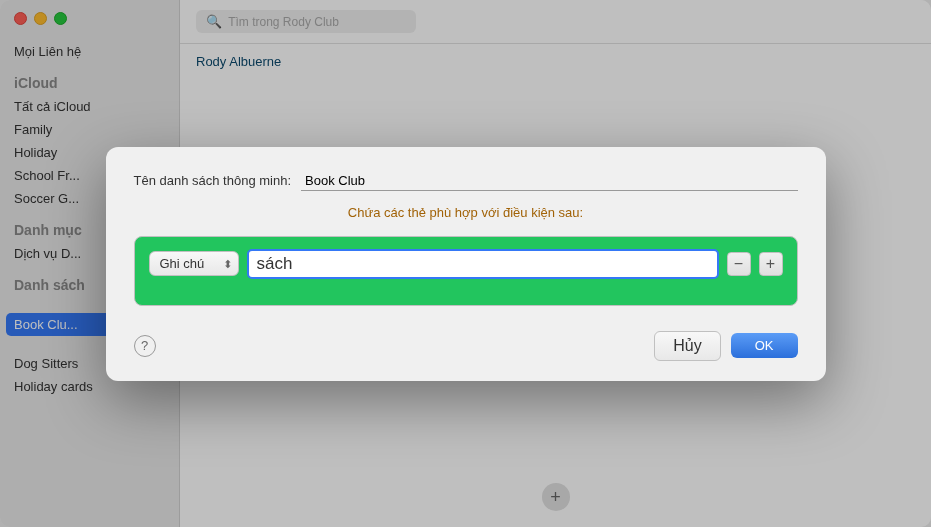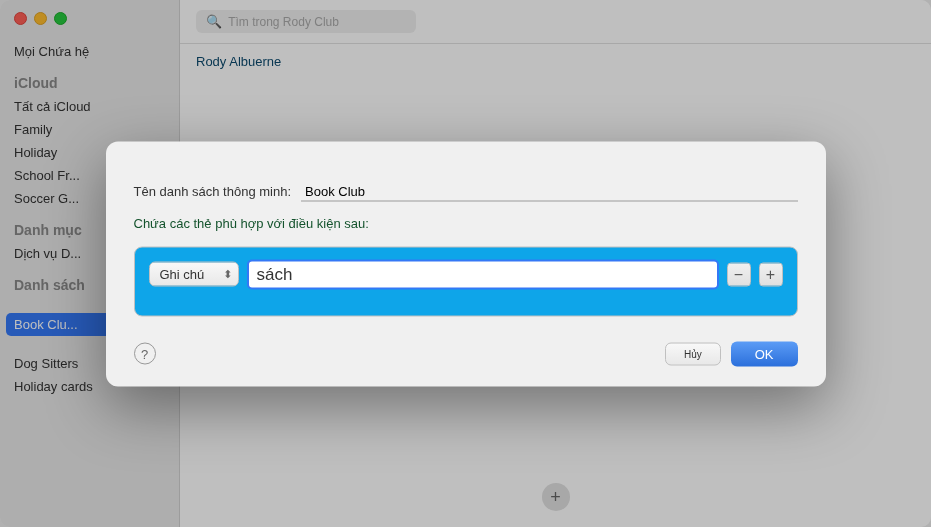--- a/index.html
+++ b/index.html
@@ -331,7 +331,7 @@
   </div>
 
   <div class="sidebar">
-    <div class="sidebar-item">Mọi Chứa hệ</div>
+    <div class="sidebar-item">Mọi Liên hệ</div>
     <div class="sidebar-section-header">iCloud</div>
     <div class="sidebar-item">Tất cả iCloud</div>
     <div class="sidebar-item">Family</div>

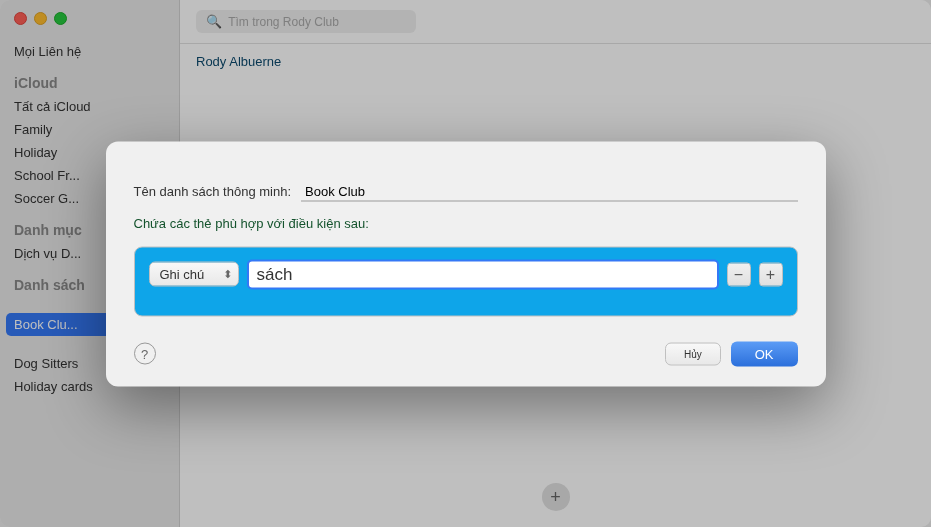--- a/index.html
+++ b/index.html
@@ -165,7 +165,7 @@
       border-radius: 12px;
       box-shadow: 0 20px 60px rgba(0,0,0,0.4);
       z-index: 20;
-      padding: 40px 28px 20px;
+      padding: 24px 28px 20px;
     }
 
     .dialog-title-row {

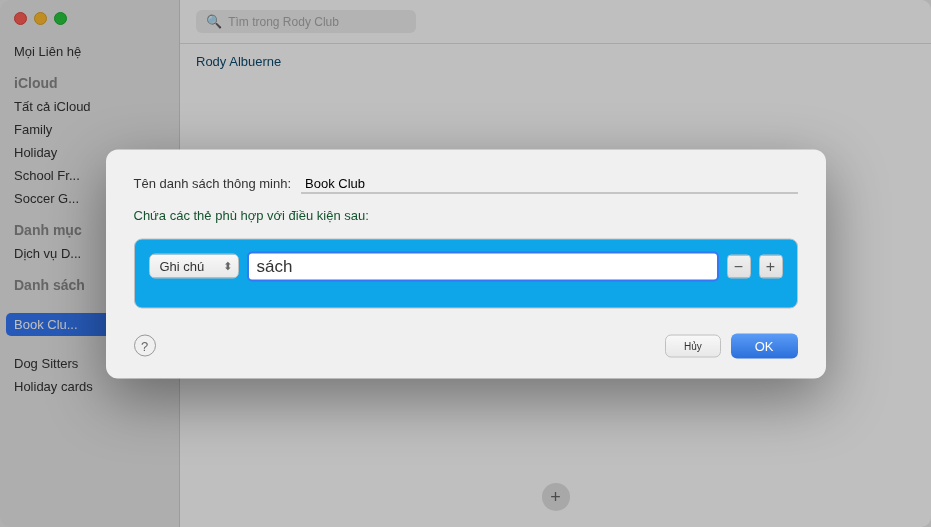--- a/index.html
+++ b/index.html
@@ -194,8 +194,9 @@
 
     .dialog-subtitle {
       font-size: 13px;
-      color: #14532d;
+      color: #a16207;
       margin-bottom: 16px;
+      text-align: center;
     }
 
     

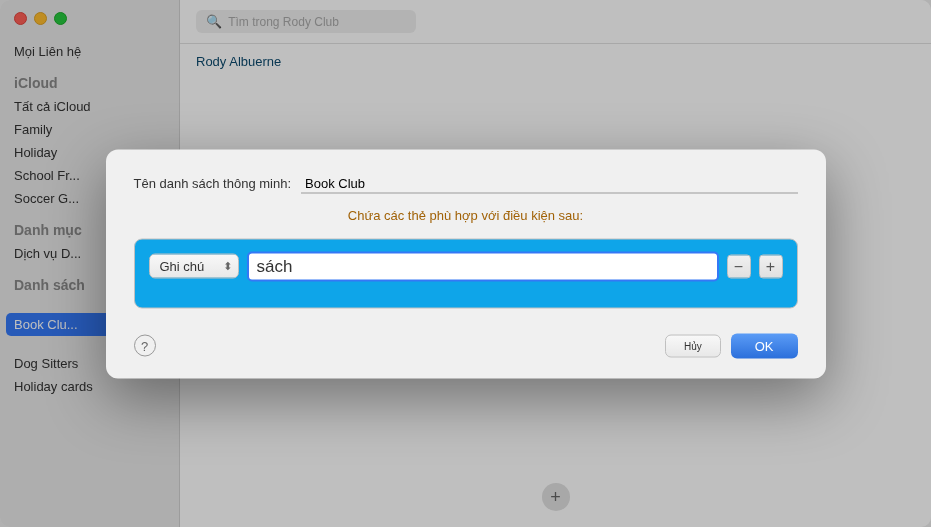--- a/index.html
+++ b/index.html
@@ -203,7 +203,7 @@
     .condition-box {
       border: 1px solid #c0c0c0;
       border-radius: 8px;
-      background: #0ea5e9;
+      background: #22c55e;
       padding: 12px 14px;
       min-height: 70px;
       margin-bottom: 25px;

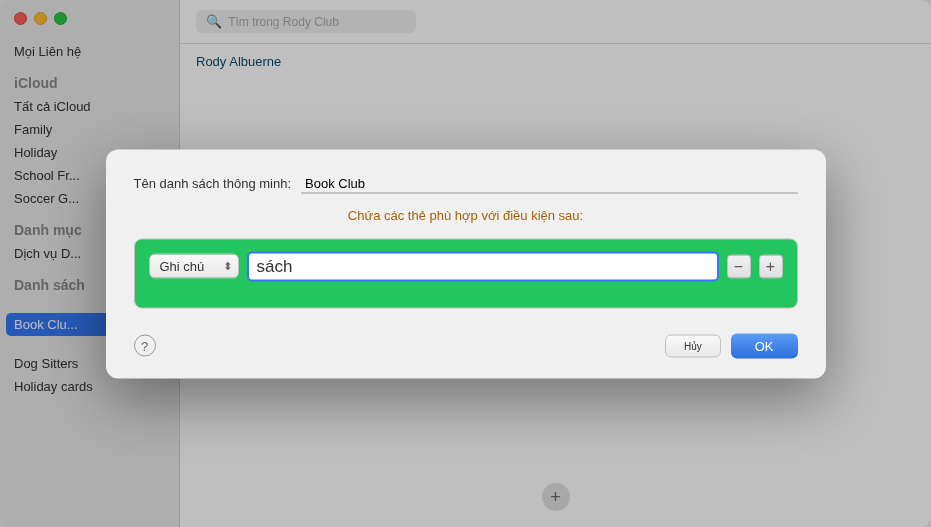--- a/index.html
+++ b/index.html
@@ -303,7 +303,7 @@
       background: linear-gradient(to bottom, #f8f8f8, #e8e8e8);
       border: 1px solid #c0c0c0;
       border-radius: 6px;
-      font-size: 10px;
+      font-size: 16px;
       color: #333;
       cursor: pointer;
       outline: none;

